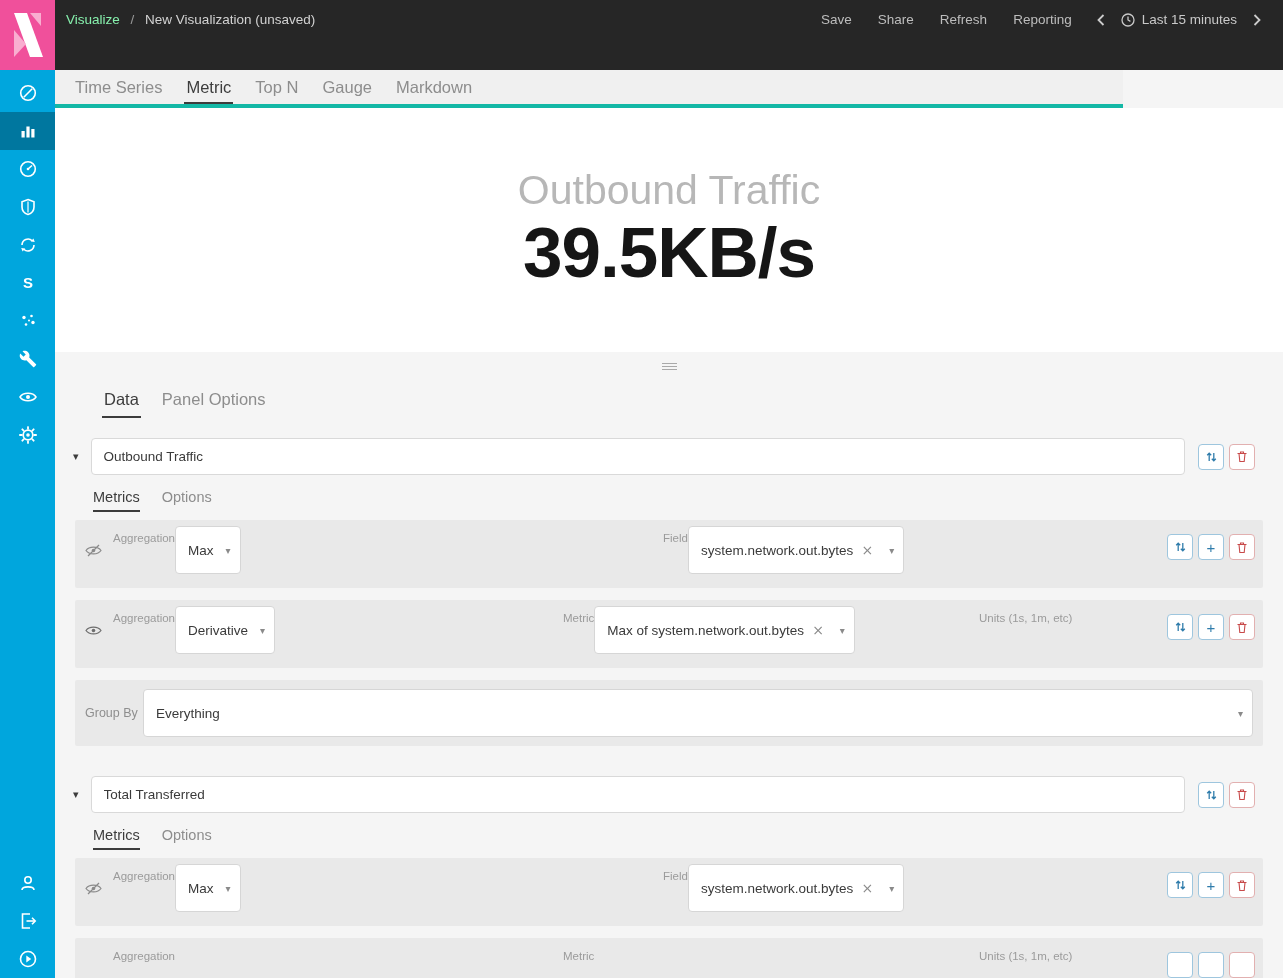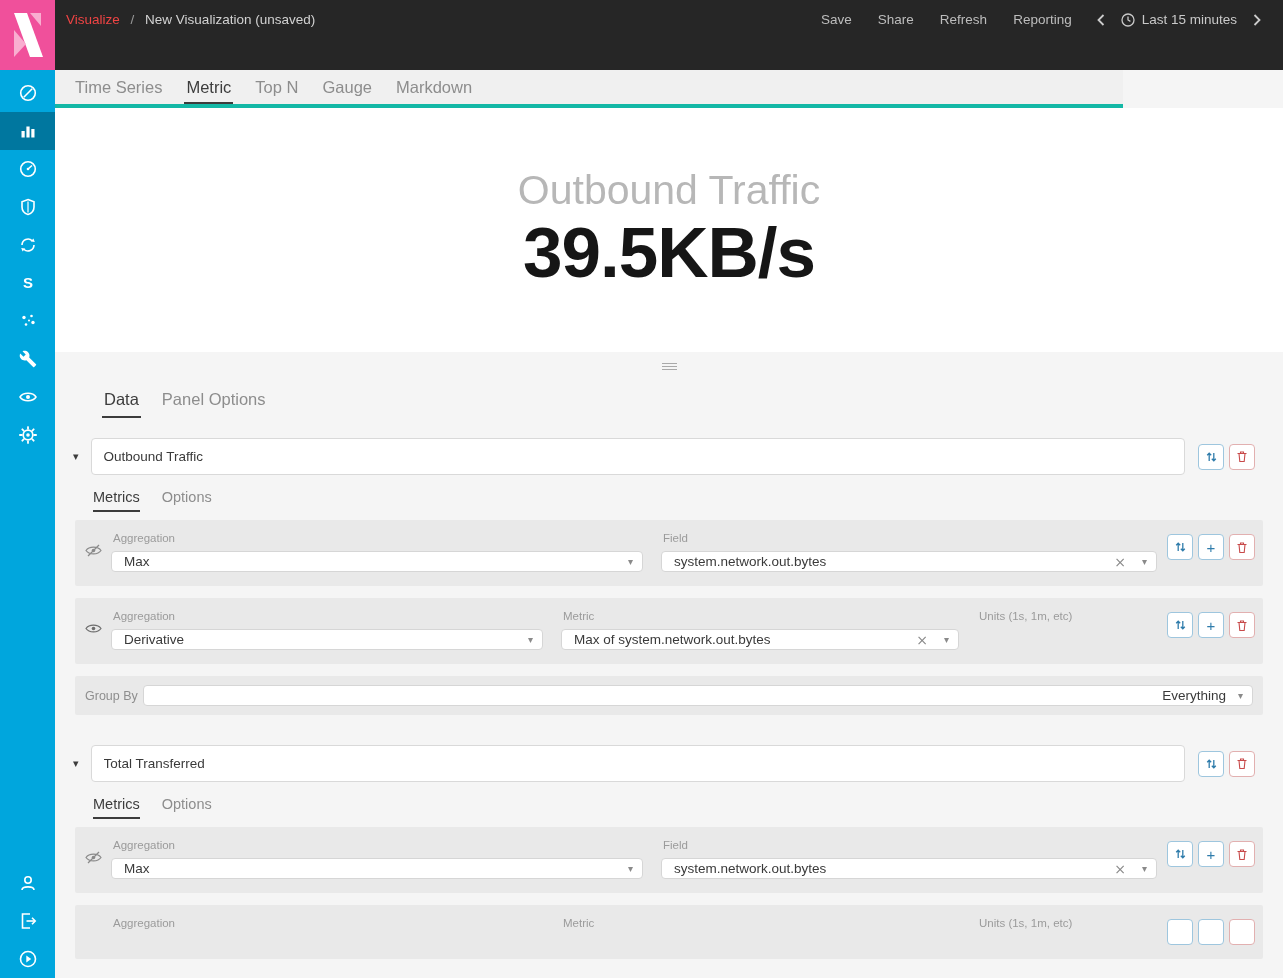--- a/index.html
+++ b/index.html
@@ -11,7 +11,7 @@
   .topbar { position: absolute; top: 0; left: 0; width: 1283px; height: 70px; background: #262626;
     display: flex; justify-content: space-between; align-items: flex-start; padding: 12px 10px 0 66px; }
   .breadcrumbs { font-size: 13.5px; }
-  .crumb-link { color: #ef4444; text-decoration: none; cursor: pointer; }
+  .crumb-link { color: #86efac; text-decoration: none; cursor: pointer; }
   .crumb-sep { color: #9a9a9a; margin: 0 7px; }
   .crumb-page { color: #d2d2d2; }
   .header-actions { display: flex; align-items: center; }

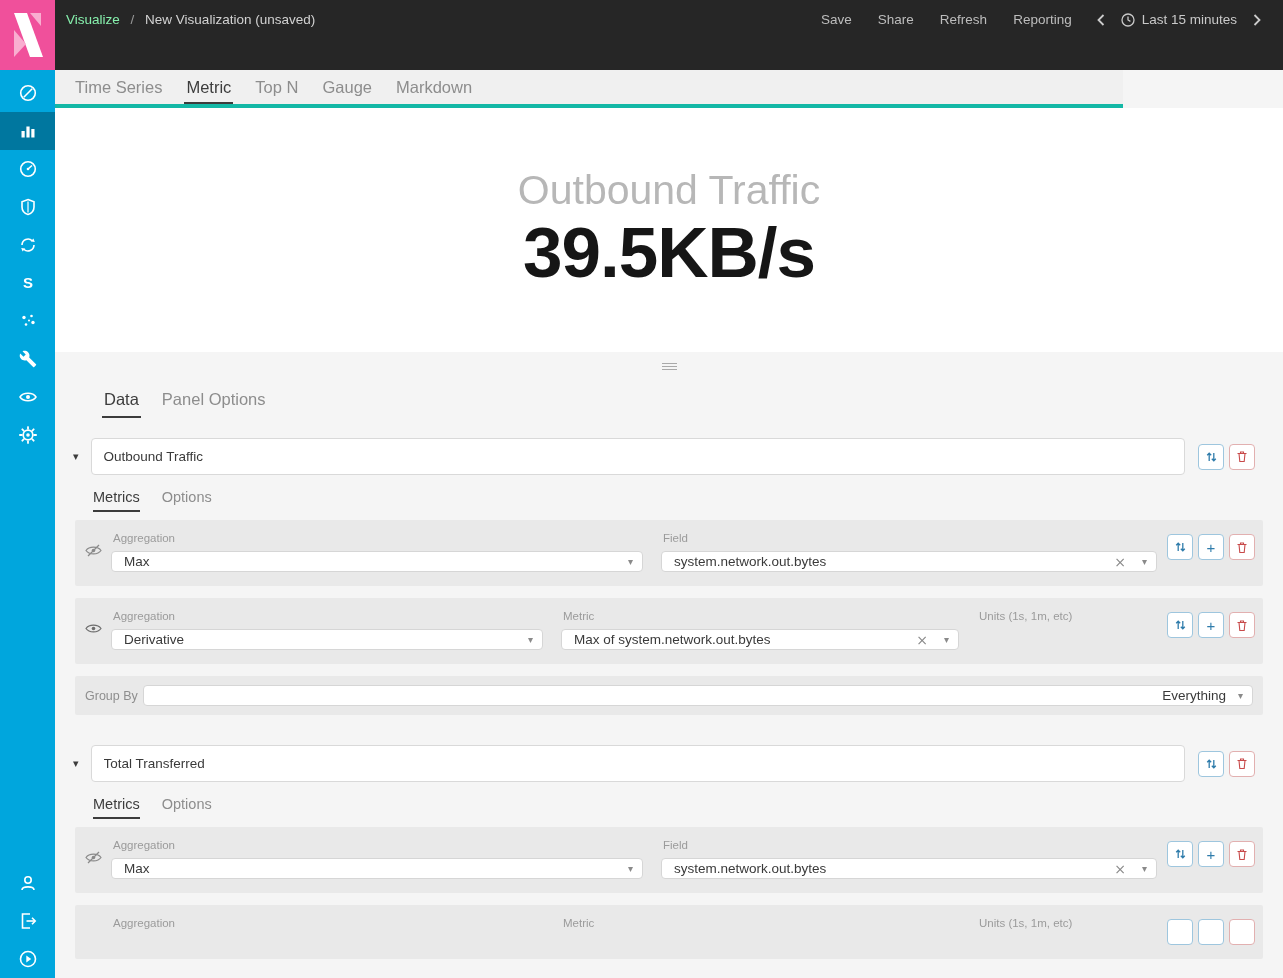--- a/index.html
+++ b/index.html
@@ -82,7 +82,7 @@
   .agg-row + .agg-row { margin-top: 12px; }
   .eye-col { width: 26px; padding-top: 17px; }
   .fields { flex: 1; display: flex; gap: 18px; min-width: 0; }
-  .field { display: flex; flex-direction: column; min-width: 0; }
+  .field { display: flex; flex-direction: row; min-width: 0; }
   .field label { font-size: 11.5px; color: #9b9b9b; margin: 6px 0 7px 2px; white-space: nowrap; }
   .w532 { flex: 0 0 532px; } .w432 { flex: 0 0 432px; } .w180 { flex: 0 0 180px; } .grow { flex: 1; }
   .select { position: relative; height: 21px; background: #fff; border: 1px solid #d6d6d6;

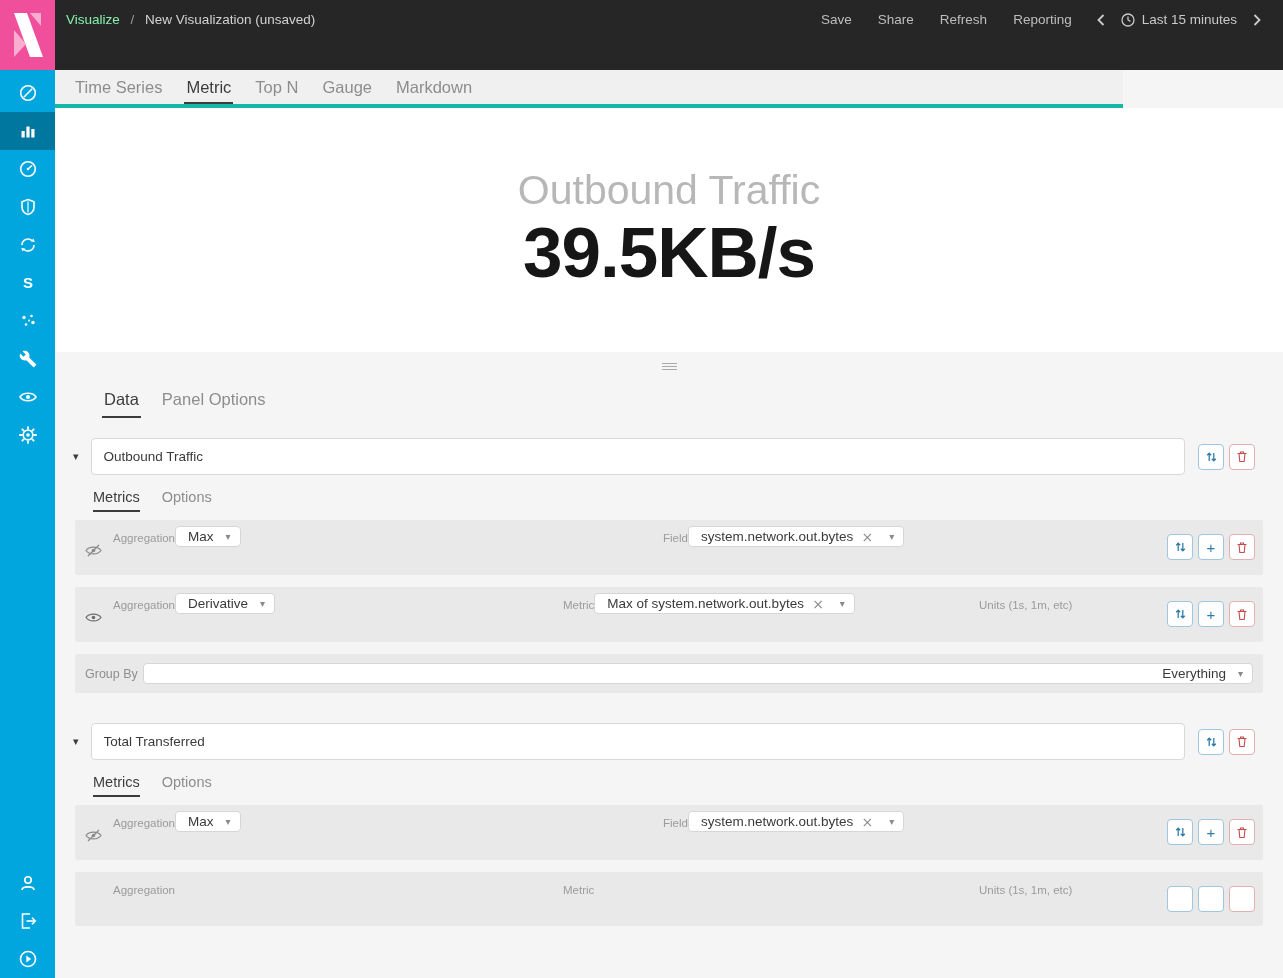--- a/index.html
+++ b/index.html
@@ -85,7 +85,7 @@
   .field { display: flex; flex-direction: row; min-width: 0; }
   .field label { font-size: 11.5px; color: #9b9b9b; margin: 6px 0 7px 2px; white-space: nowrap; }
   .w532 { flex: 0 0 532px; } .w432 { flex: 0 0 432px; } .w180 { flex: 0 0 180px; } .grow { flex: 1; }
-  .select { position: relative; height: 21px; background: #fff; border: 1px solid #d6d6d6;
+  .select { position: relative; height: 48px; background: #fff; border: 1px solid #d6d6d6;
     border-radius: 4px; display: flex; align-items: center; padding: 0 26px 0 12px; font-size: 13.5px;
     color: #3a3a3a; cursor: pointer; white-space: nowrap; overflow: hidden; }
   .sel-caret { position: absolute; right: 9px; color: #8a8a8a; font-size: 10px; }

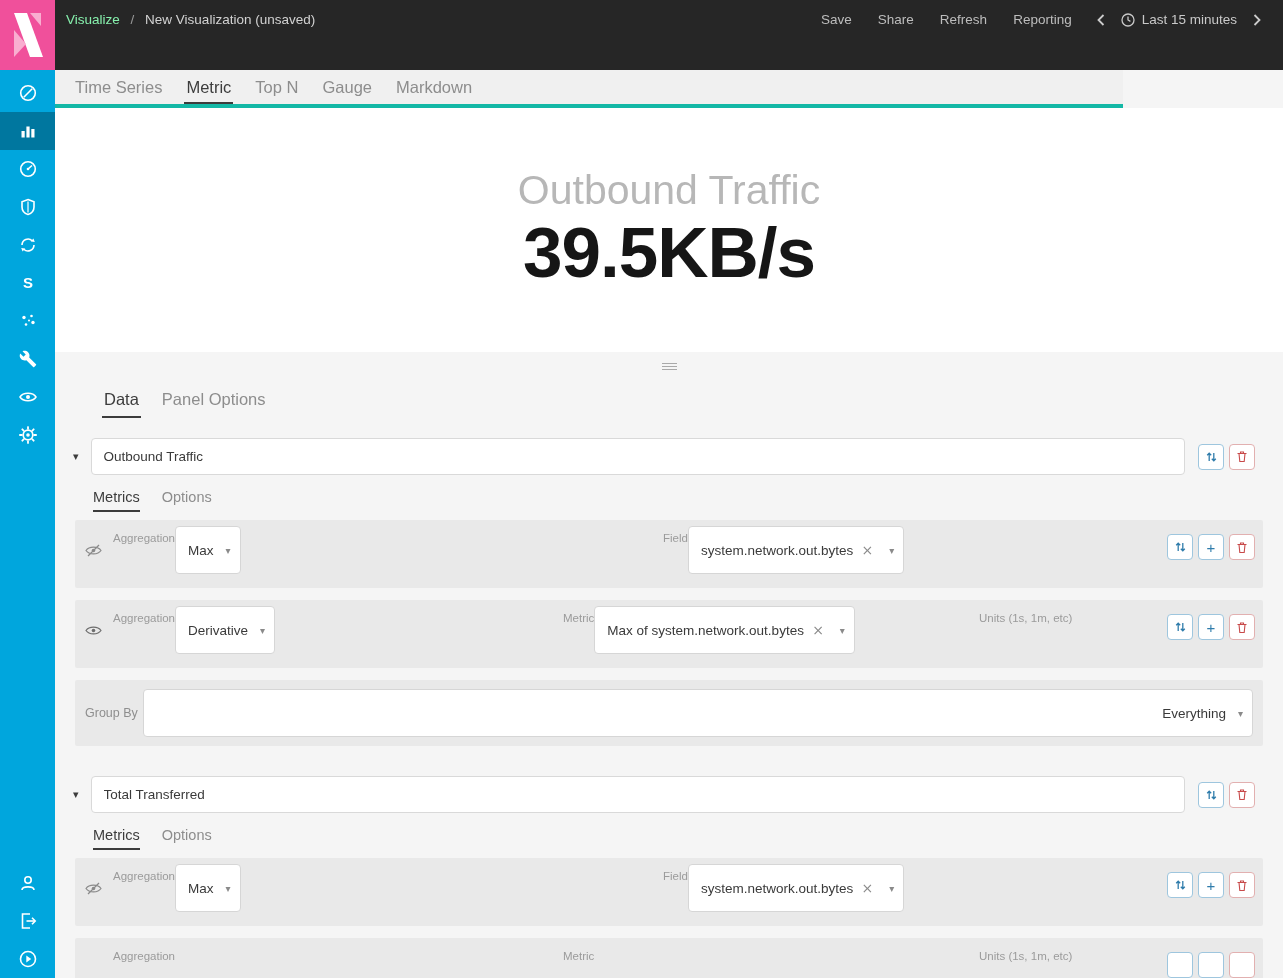--- a/index.html
+++ b/index.html
@@ -98,7 +98,7 @@
   .groupby-row { background: #e9e9e9; border-radius: 2px; margin: 12px 0 0 12px; padding: 9px 10px;
     display: flex; align-items: center; }
   .groupby-row label { font-size: 12.5px; color: #8e8e8e; width: 58px; flex: 0 0 58px; }
-  .groupby-row .select { flex: 1; justify-content: flex-end; }
+  .groupby-row .select { flex: 1; }
 </style>
 </head>
 <body>

